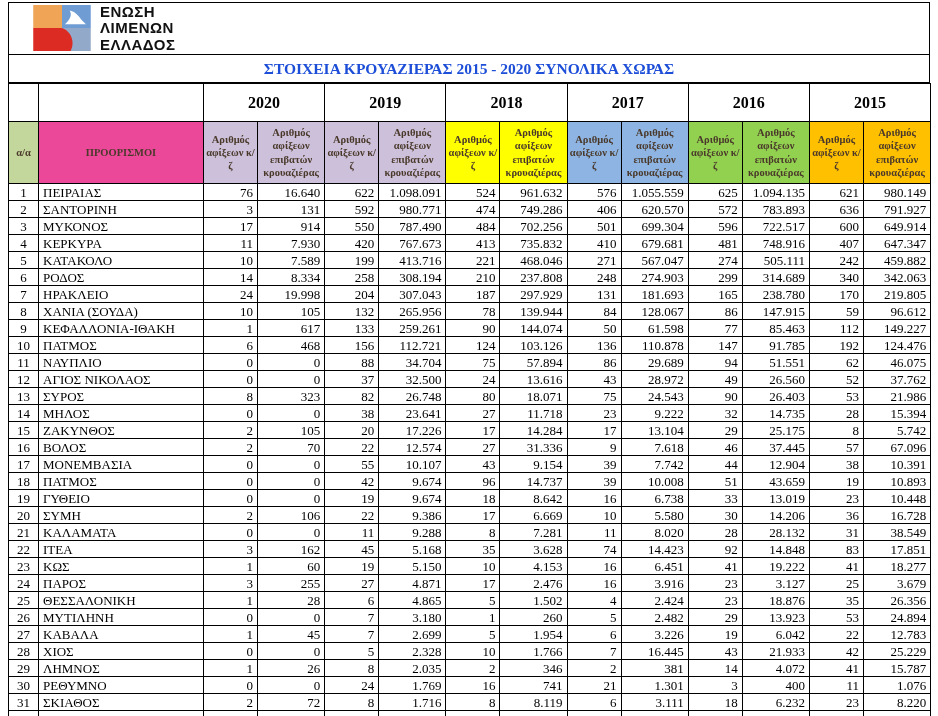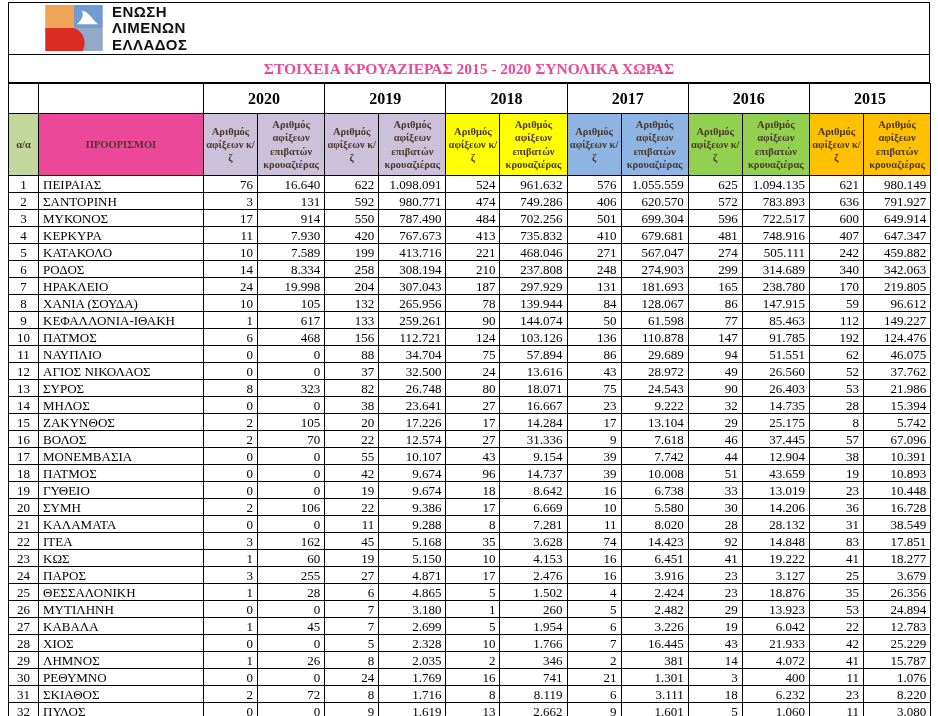--- a/index.html
+++ b/index.html
@@ -16,7 +16,7 @@
     height: 53px;
     border: 1px solid #000;
     display: flex; align-items: center;
-    padding-left: 36px;
+    padding-left: 24px;
     background: #fff;
   }
   .logo-wrap { display: flex; align-items: center; gap: 9px; }

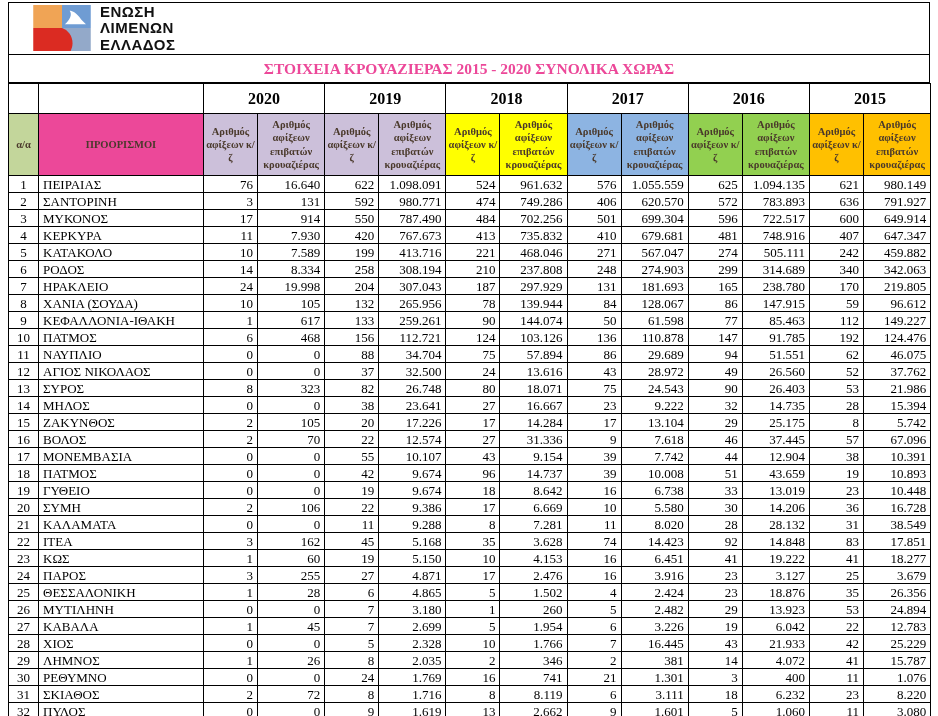--- a/index.html
+++ b/index.html
@@ -32,7 +32,7 @@
     height: 28px;
     border: 1px solid #000; border-top: none;
     display: flex; align-items: center; justify-content: center;
-    font-weight: bold; font-size: 15.5px; color: #ec4899;
+    font-weight: bold; font-size: 15.5px; color: #1d4ed8;
     background: #fff;
   }
 

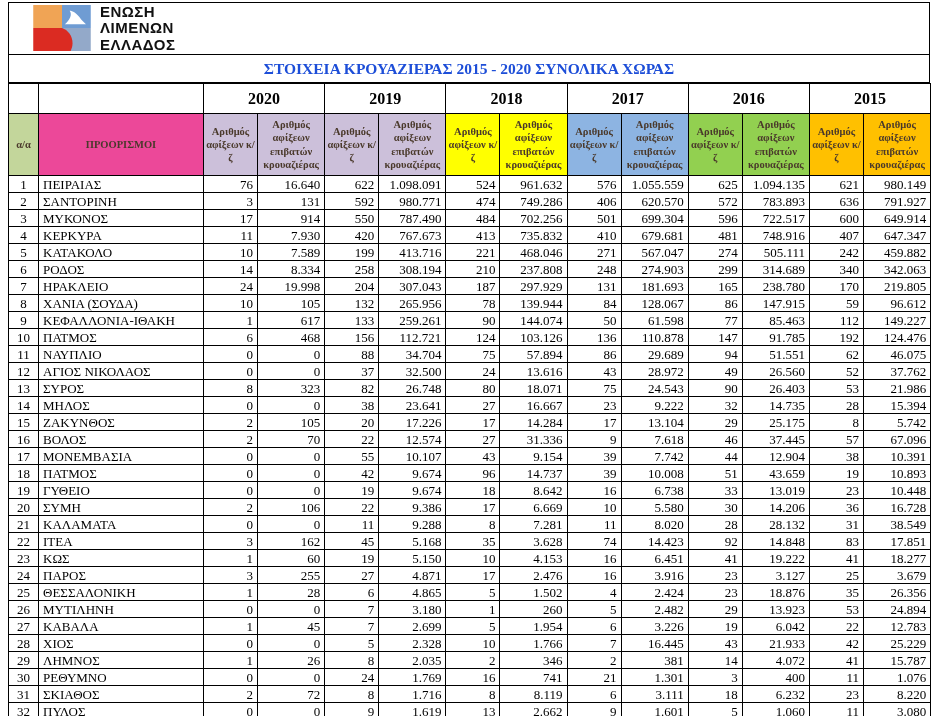--- a/index.html
+++ b/index.html
@@ -52,7 +52,7 @@
   col.c-pass { width: 67.2px; }
 
   tr.year-row th {
-    height: 30px; background: #fff;
+    height: 38px; background: #fff;
     font-weight: bold; font-size: 16px; color: #000;
     text-align: center; vertical-align: middle;
   }

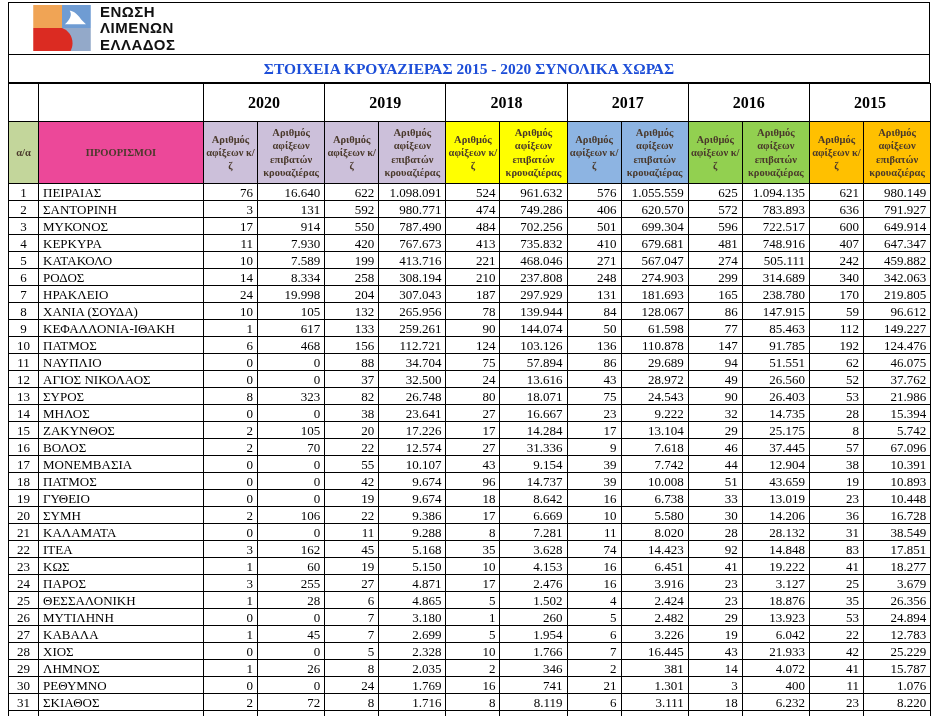--- a/index.html
+++ b/index.html
@@ -366,7 +366,7 @@
           <td class="num-cell">38</td>
           <td class="num-cell">23.641</td>
           <td class="num-cell">27</td>
-          <td class="num-cell">16.667</td>
+          <td class="num-cell">11.718</td>
           <td class="num-cell">23</td>
           <td class="num-cell">9.222</td>
           <td class="num-cell">32</td>

